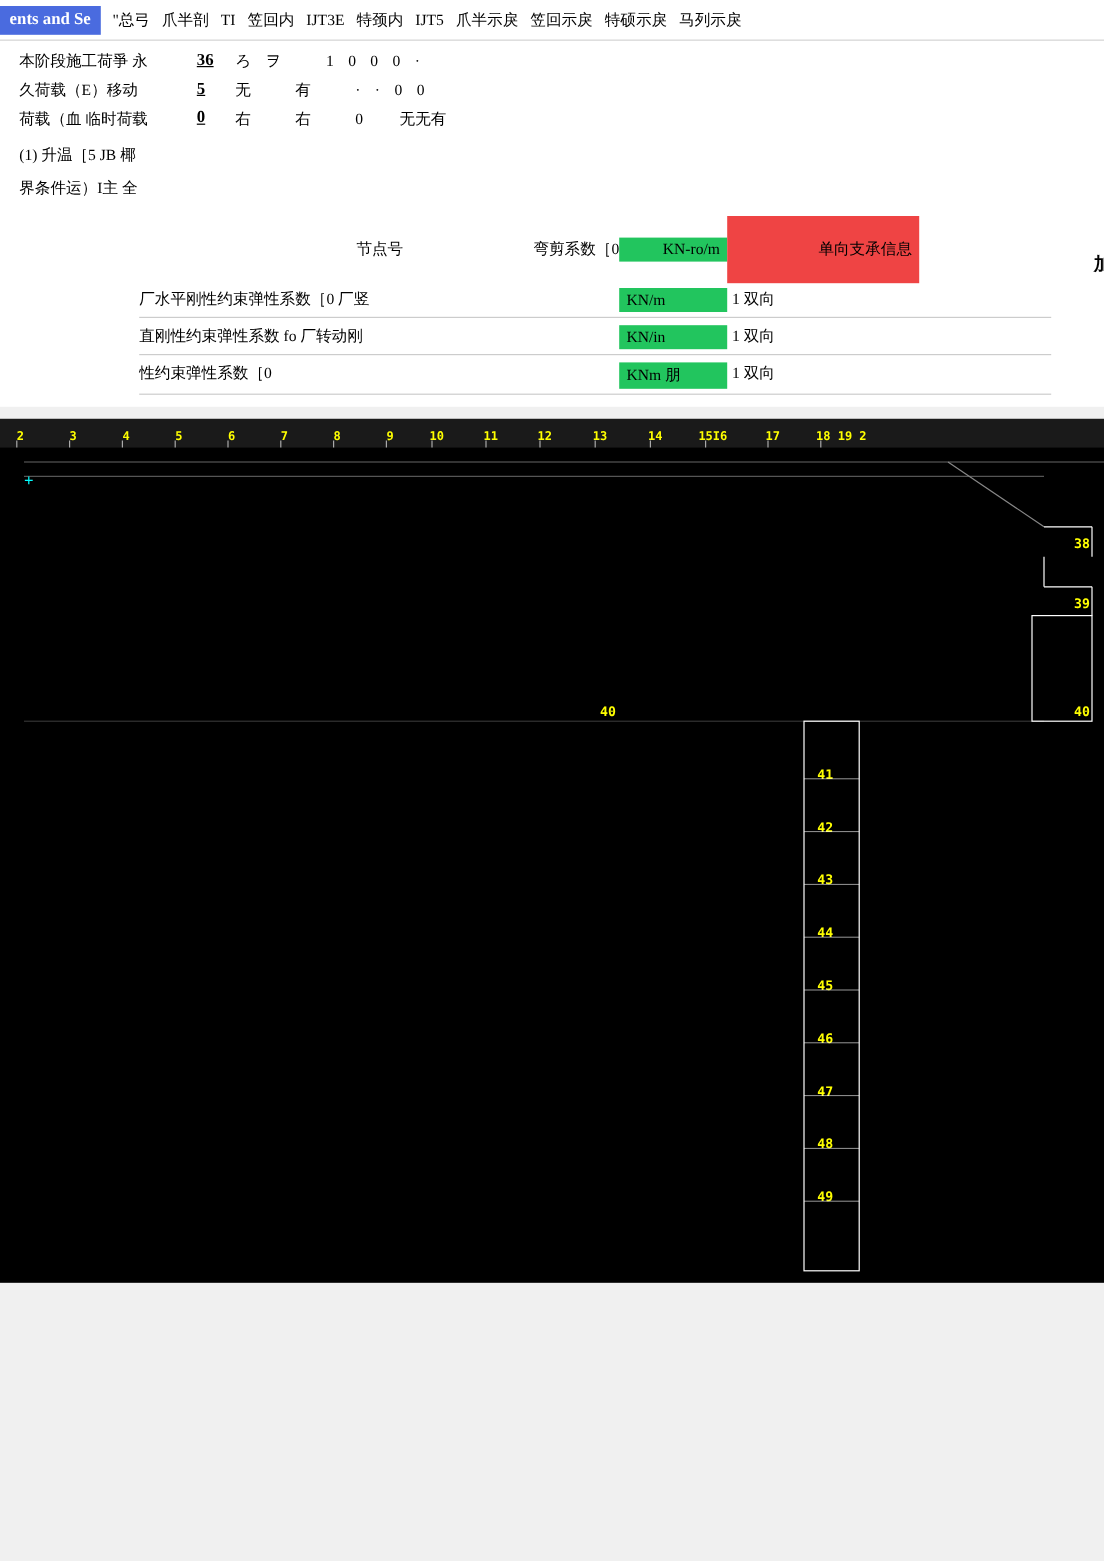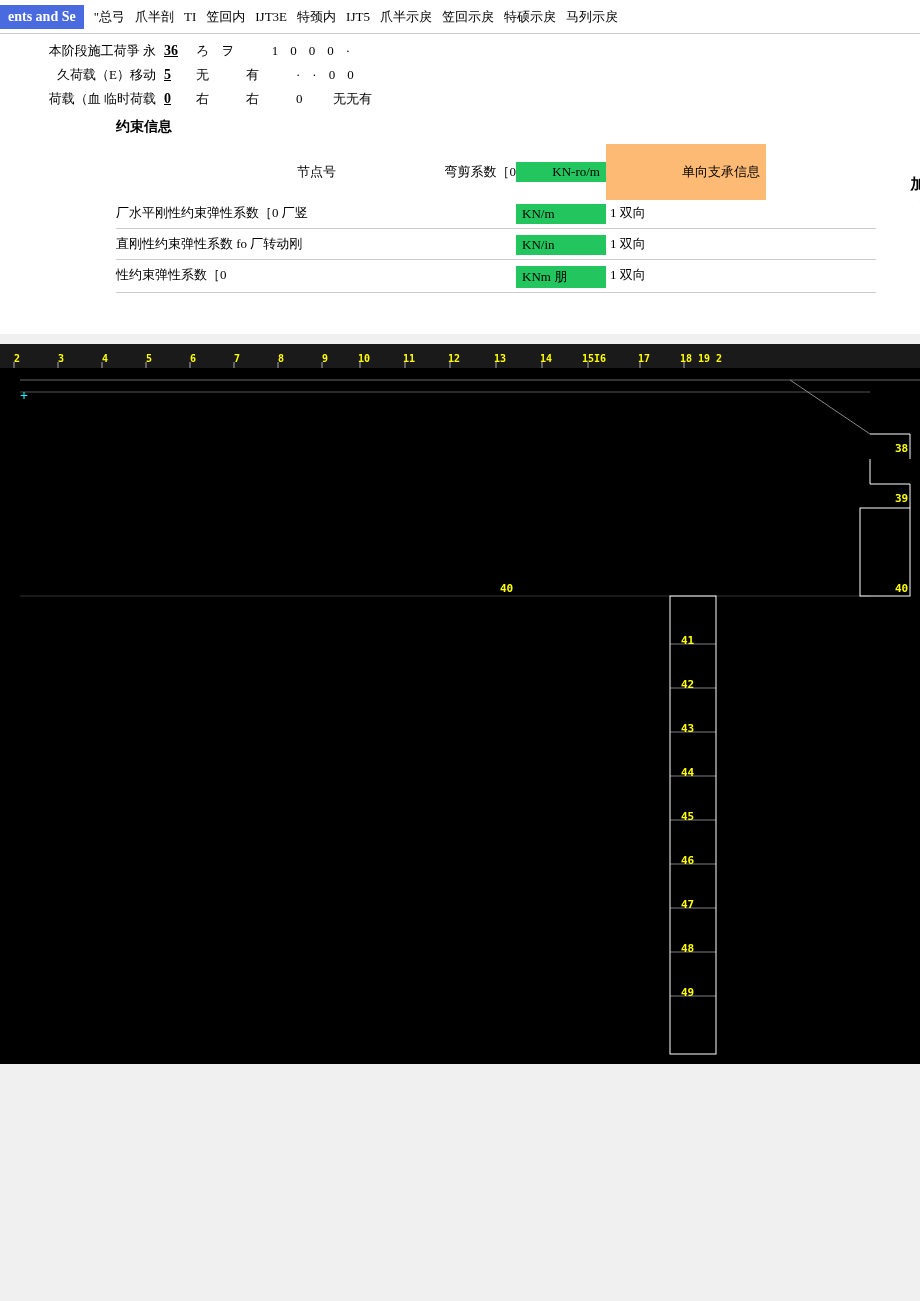--- a/index.html
+++ b/index.html
@@ -63,7 +63,7 @@
     .load-label {
       width: 140px;
       flex-shrink: 0;
-      text-align: right;
+      text-align: left;
     }
     .load-val {
       font-weight: bold;

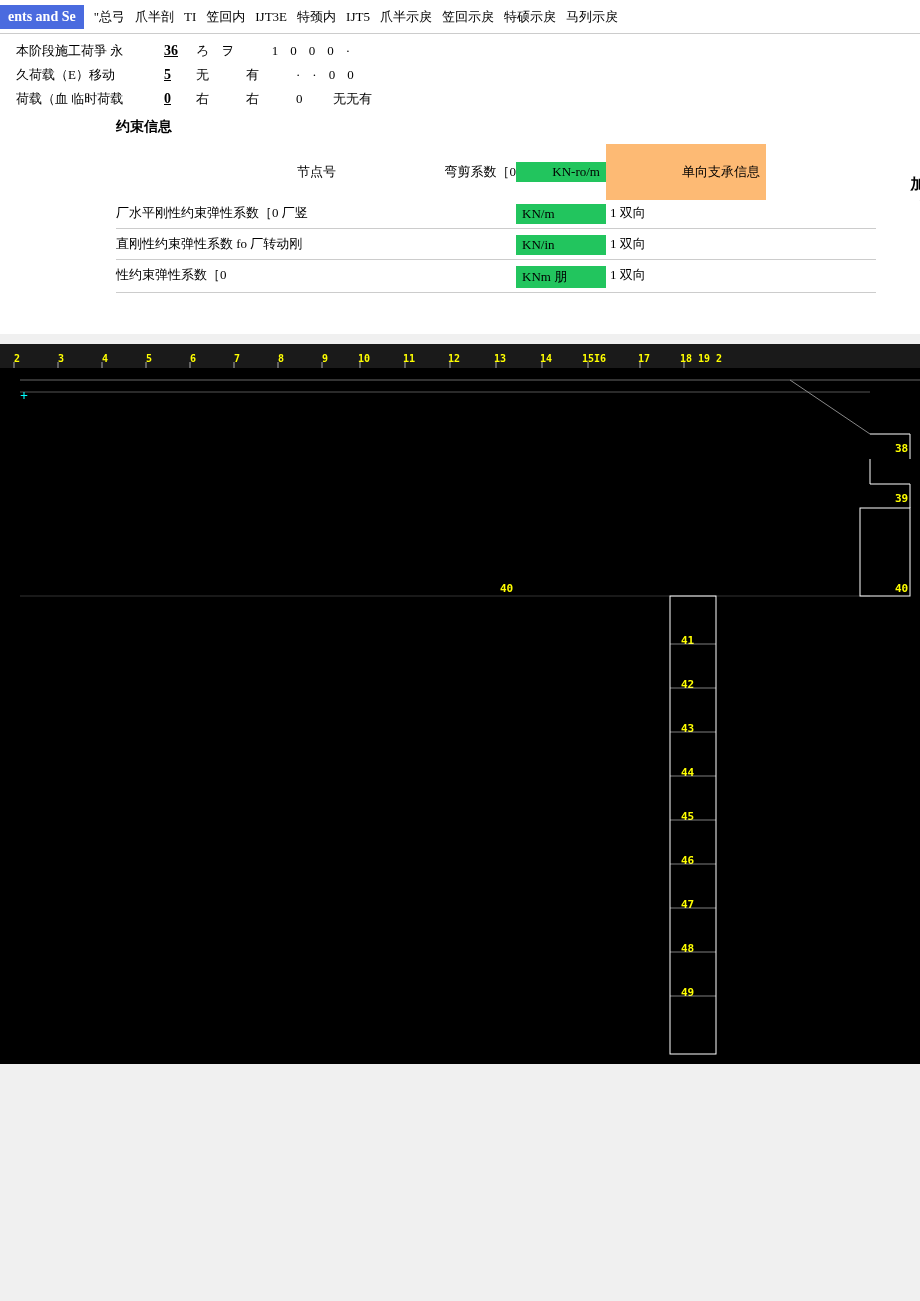--- a/index.html
+++ b/index.html
@@ -264,6 +264,7 @@
   </div>
 
   <div class="info-rows">
+    <div class="info-row">(1) 升温［5 JB 椰</div>
   </div>
 
   <div class="constraint-section">

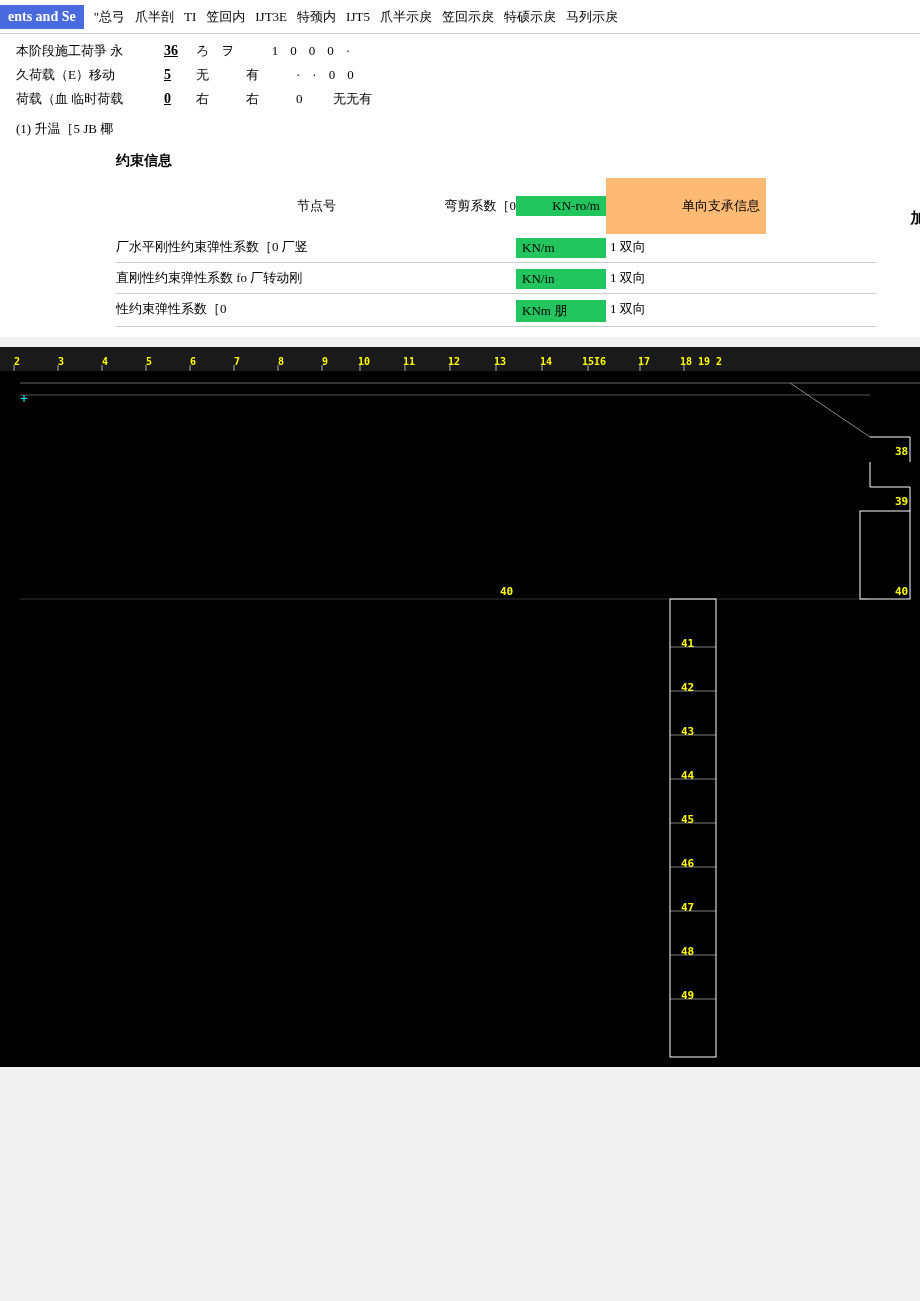--- a/index.html
+++ b/index.html
@@ -265,6 +265,7 @@
 
   <div class="info-rows">
     <div class="info-row">(1) 升温［5 JB 椰</div>
+    <div class="info-row">界条件运）I主 全</div>
   </div>
 
   <div class="constraint-section">

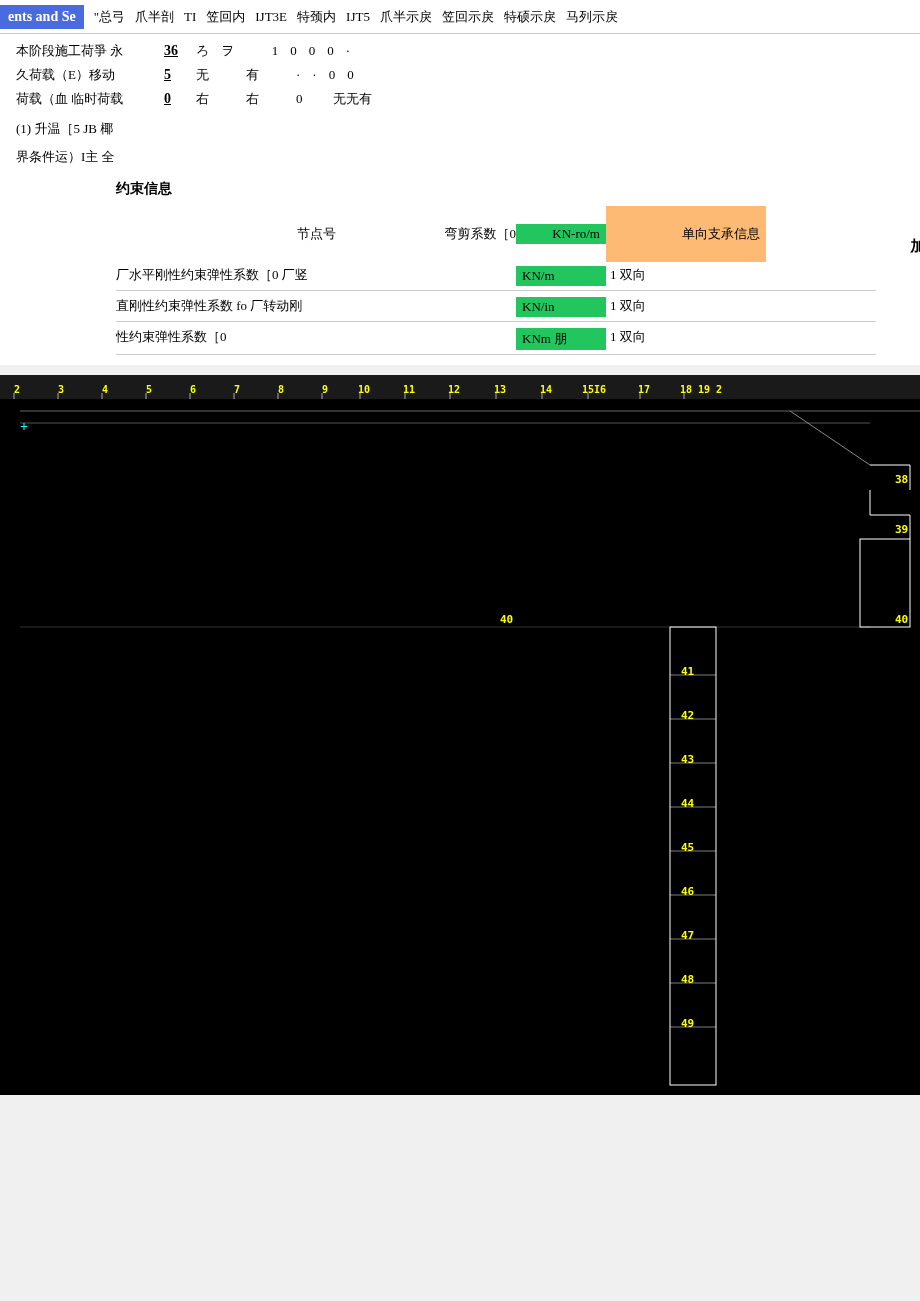--- a/index.html
+++ b/index.html
@@ -269,7 +269,6 @@
   </div>
 
   <div class="constraint-section">
-    <div class="constraint-title">约束信息</div>
 
     <div class="constraint-table">
 

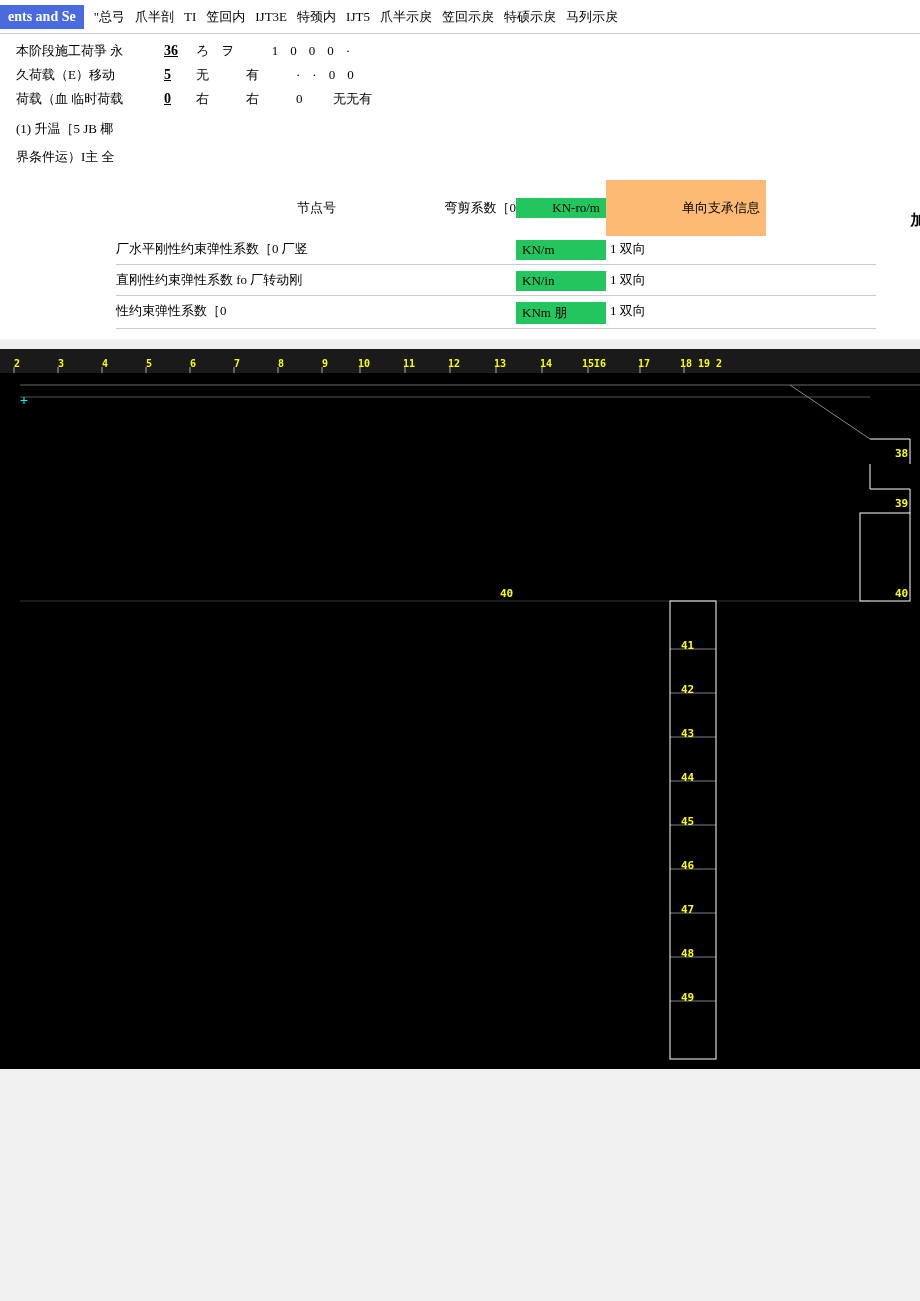--- a/index.html
+++ b/index.html
@@ -140,7 +140,7 @@
     }
     .c-col-support {
       width: 160px;
-      background: #fdba74;
+      background: #ef4444;
       padding: 19px 6px;
       font-size: 13px;
       flex-shrink: 0;

